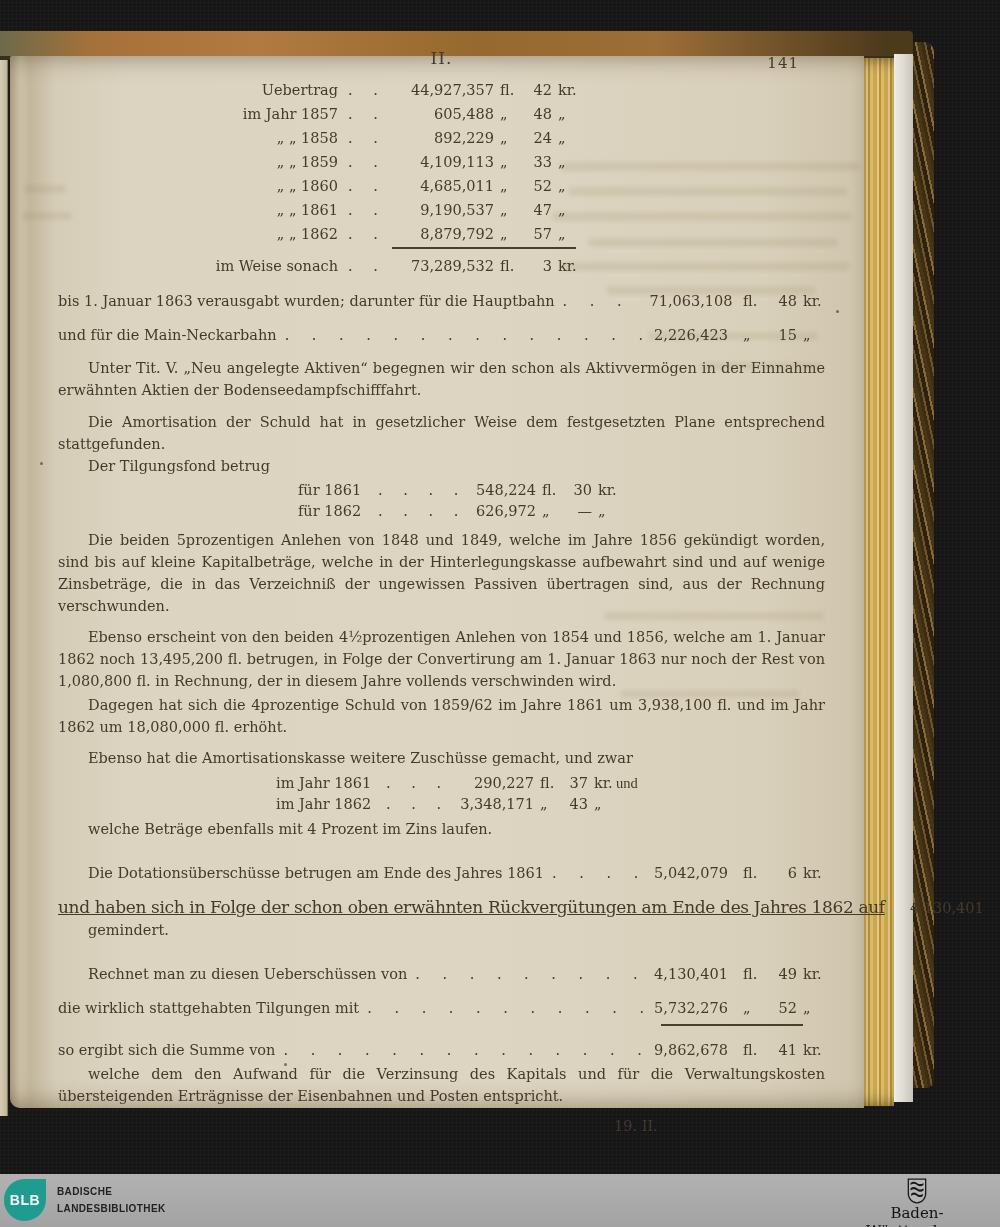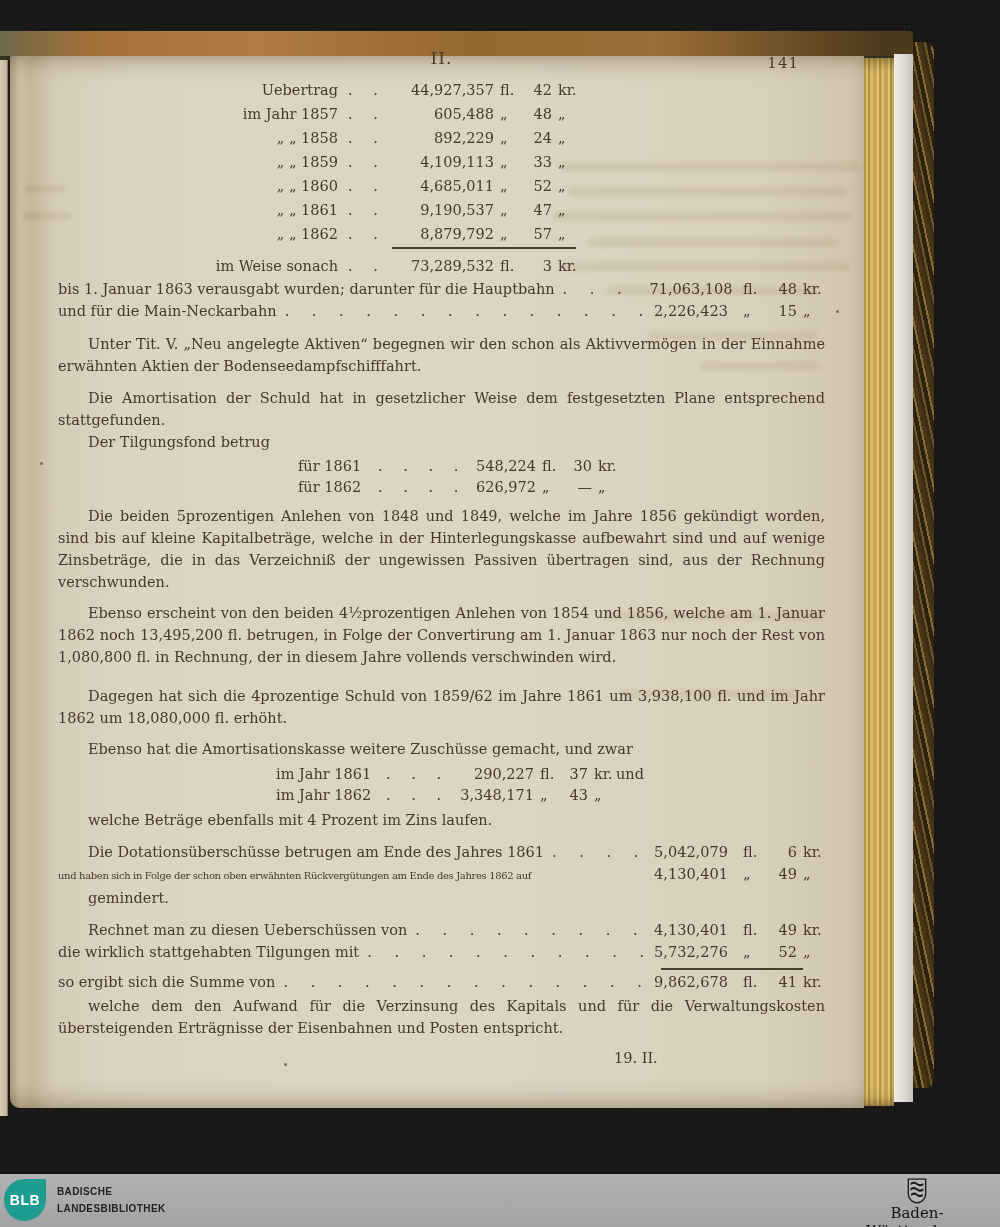--- a/index.html
+++ b/index.html
@@ -48,7 +48,7 @@
   .carry .tt{padding-top:5px;}
   
   .fin{display:flex;align-items:baseline;line-height:22px;}
-  .fin .lbl{white-space:nowrap;}
+  .fin .lbl{white-space:nowrap;margin-top:12px;}
   .fin .lbl.ind{text-indent:30px;text-align:center;}
   .fin .tight{font-size:10px;letter-spacing:-0.35px;}
   .fin .dots{flex:1;overflow:hidden;white-space:nowrap;letter-spacing:9px;padding:0 8px;}

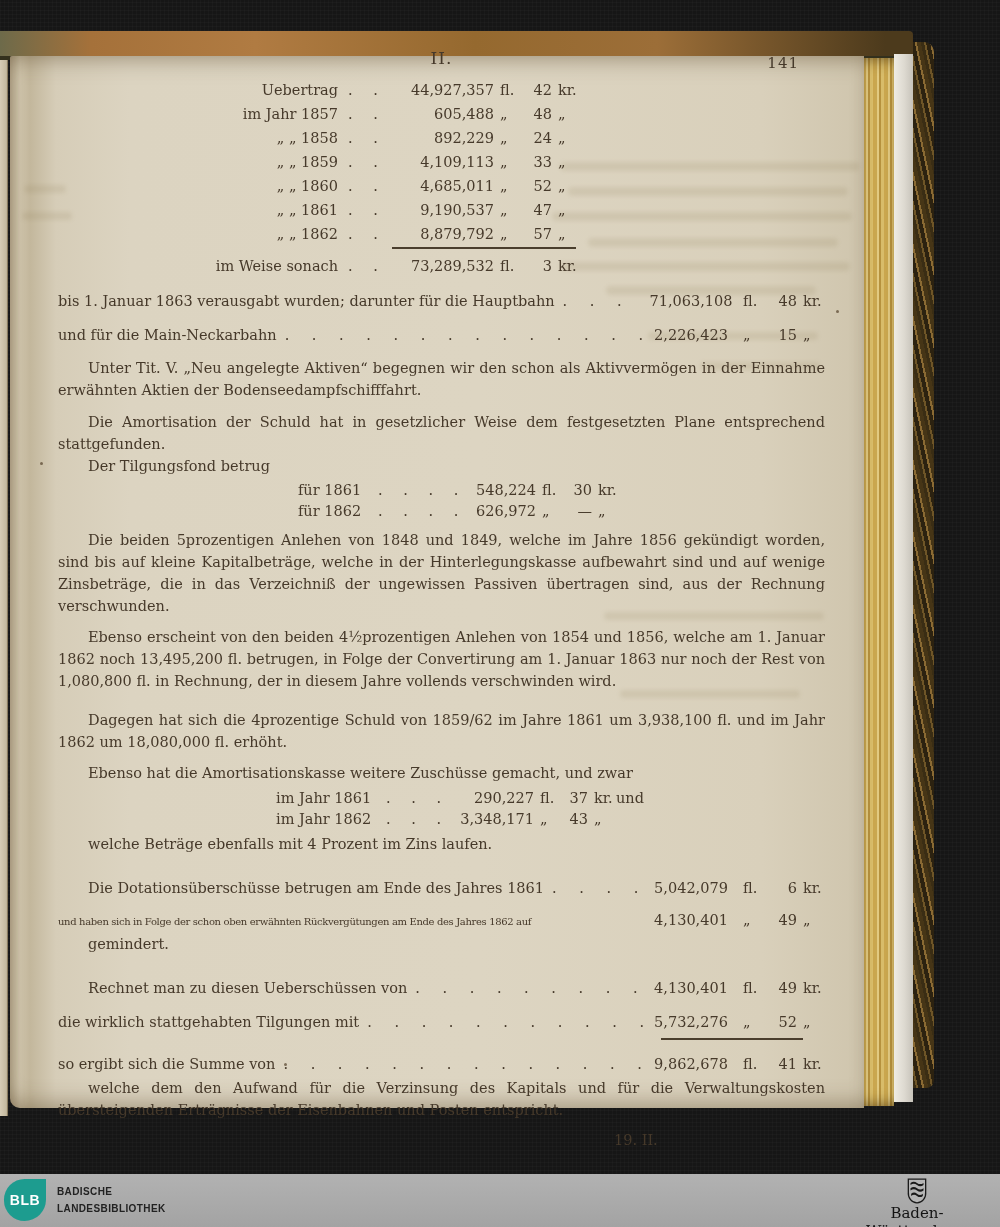--- a/index.html
+++ b/index.html
@@ -207,7 +207,7 @@
 
     <p class="body" style="margin-top:7px;">Die beiden 5prozentigen Anlehen von 1848 und 1849, welche im Jahre 1856 gekündigt worden, sind bis auf kleine Kapitalbeträge, welche in der Hinterlegungskasse aufbewahrt sind und auf wenige Zinsbeträge, die in das Verzeichniß der ungewissen Passiven übertragen sind, aus der Rechnung verschwunden.</p>
     <p class="body" style="margin-top:9px;">Ebenso erscheint von den beiden 4½prozentigen Anlehen von 1854 und 1856, welche am 1. Januar 1862 noch 13,495,200 fl. betrugen, in Folge der Convertirung am 1. Januar 1863 nur noch der Rest von 1,080,800 fl. in Rechnung, der in diesem Jahre vollends verschwinden wird.</p>
-    <p class="body" style="margin-top:17px;">Dagegen hat sich die 4prozentige Schuld von 1859/62 im Jahre 1861 um 3,938,100 fl. und im Jahr 1862 um 18,080,000 fl. erhöht.</p>
+    <p class="body" style="margin-top:2px;">Dagegen hat sich die 4prozentige Schuld von 1859/62 im Jahre 1861 um 3,938,100 fl. und im Jahr 1862 um 18,080,000 fl. erhöht.</p>
     <p class="body" style="margin-top:9px;">Ebenso hat die Amortisationskasse weitere Zuschüsse gemacht, und zwar</p>
 
     <div class="minitab zus">

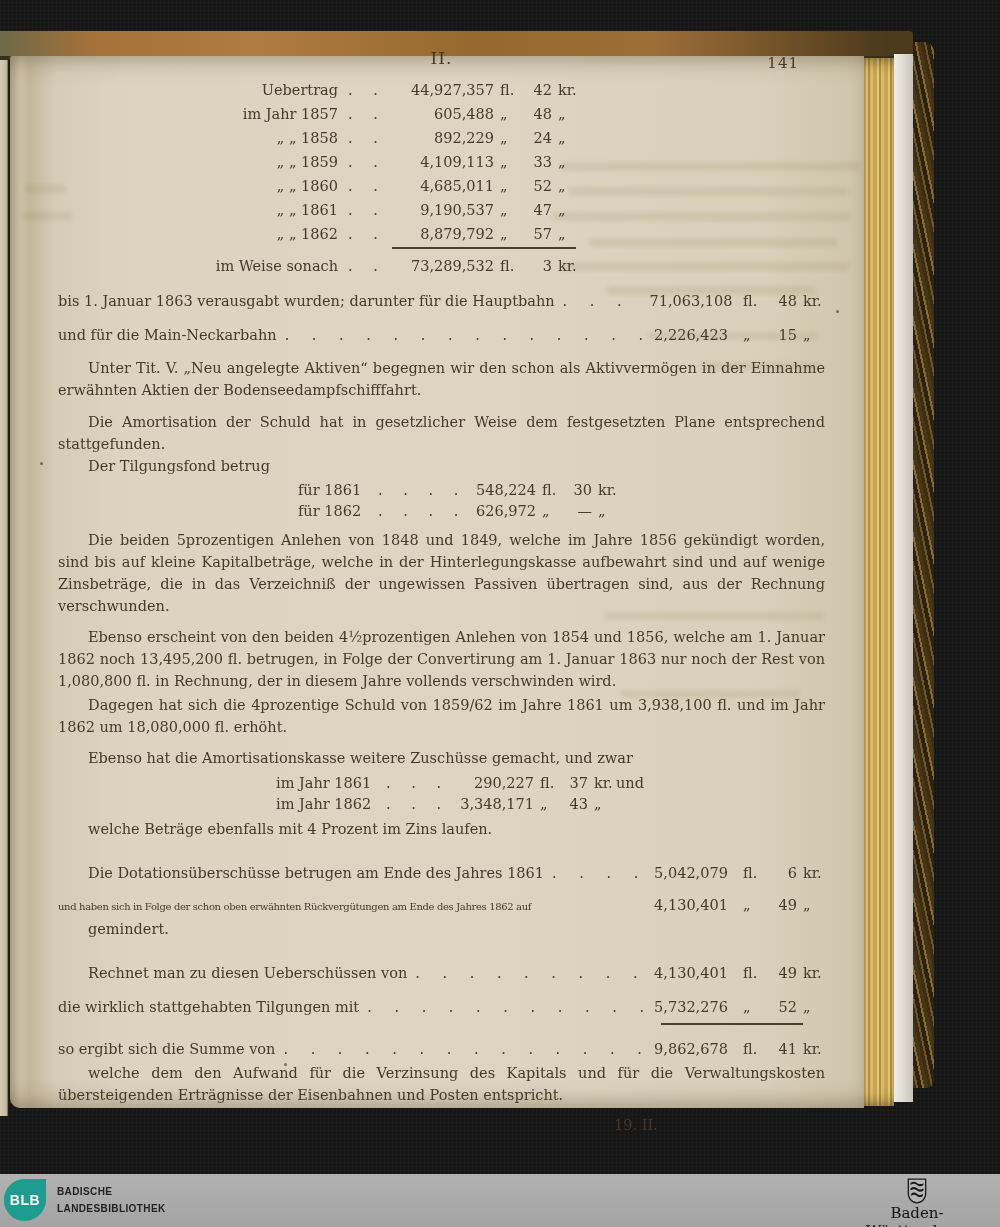--- a/index.html
+++ b/index.html
@@ -67,7 +67,7 @@
   .minitab .un{padding-left:6px;}
   .minitab .kv{text-align:right;}
   .minitab .ku{padding-left:6px;}
-  .minitab .tail{padding-left:8px;}
+  .minitab .tail{padding-left:8px;font-family:Liberation Serif, serif;}
   .sum-rule{width:142px;border-top:2px solid #4a3e2d;margin:5px 22px 1px auto;}
   .signature{margin:8px 0 0 556px;line-height:22px;}
   

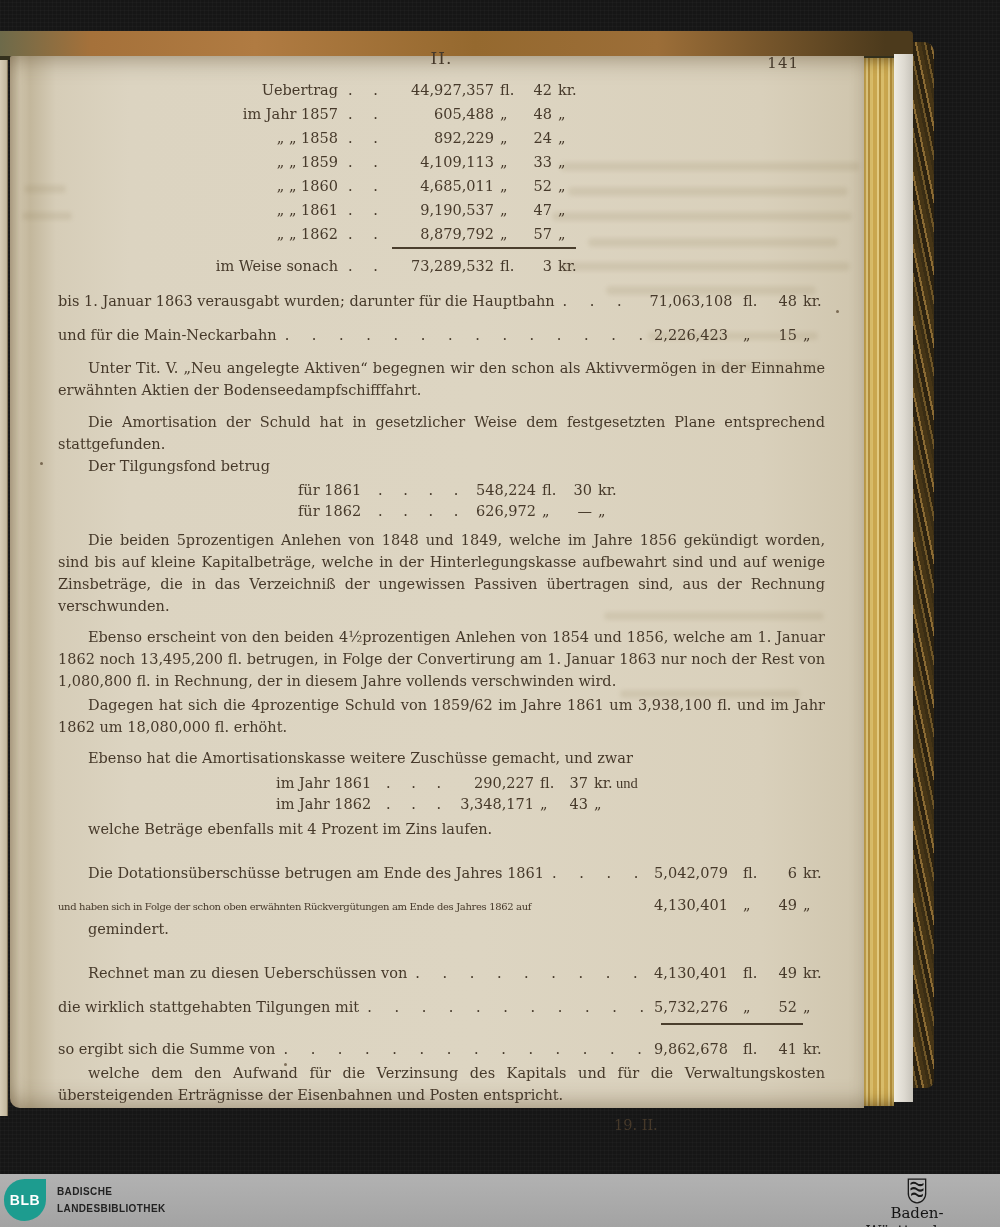--- a/index.html
+++ b/index.html
@@ -50,7 +50,7 @@
   .fin{display:flex;align-items:baseline;line-height:22px;}
   .fin .lbl{white-space:nowrap;margin-top:12px;}
   .fin .lbl.ind{text-indent:30px;text-align:center;}
-  .fin .tight{font-size:10px;letter-spacing:-0.35px;}
+  .fin .tight{font-size:17px;letter-spacing:-0.35px;text-decoration:underline;}
   .fin .dots{flex:1;overflow:hidden;white-space:nowrap;letter-spacing:9px;padding:0 8px;}
   .fin .amt{width:92px;text-align:center;flex:none;}
   .fin .un{width:26px;padding-left:6px;flex:none;}

